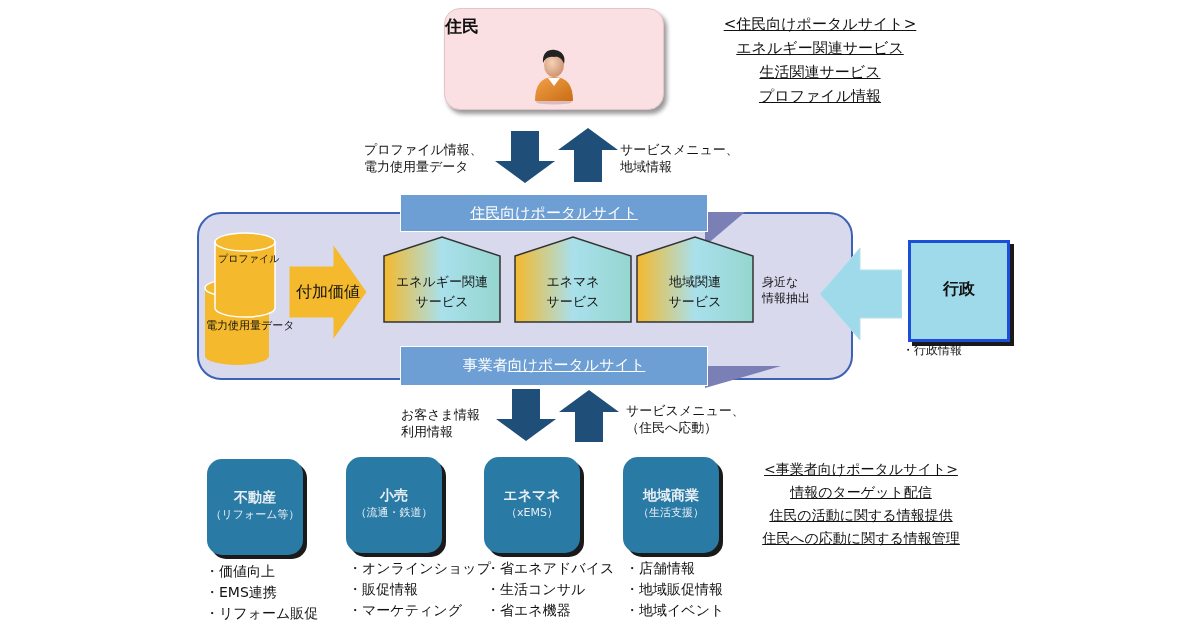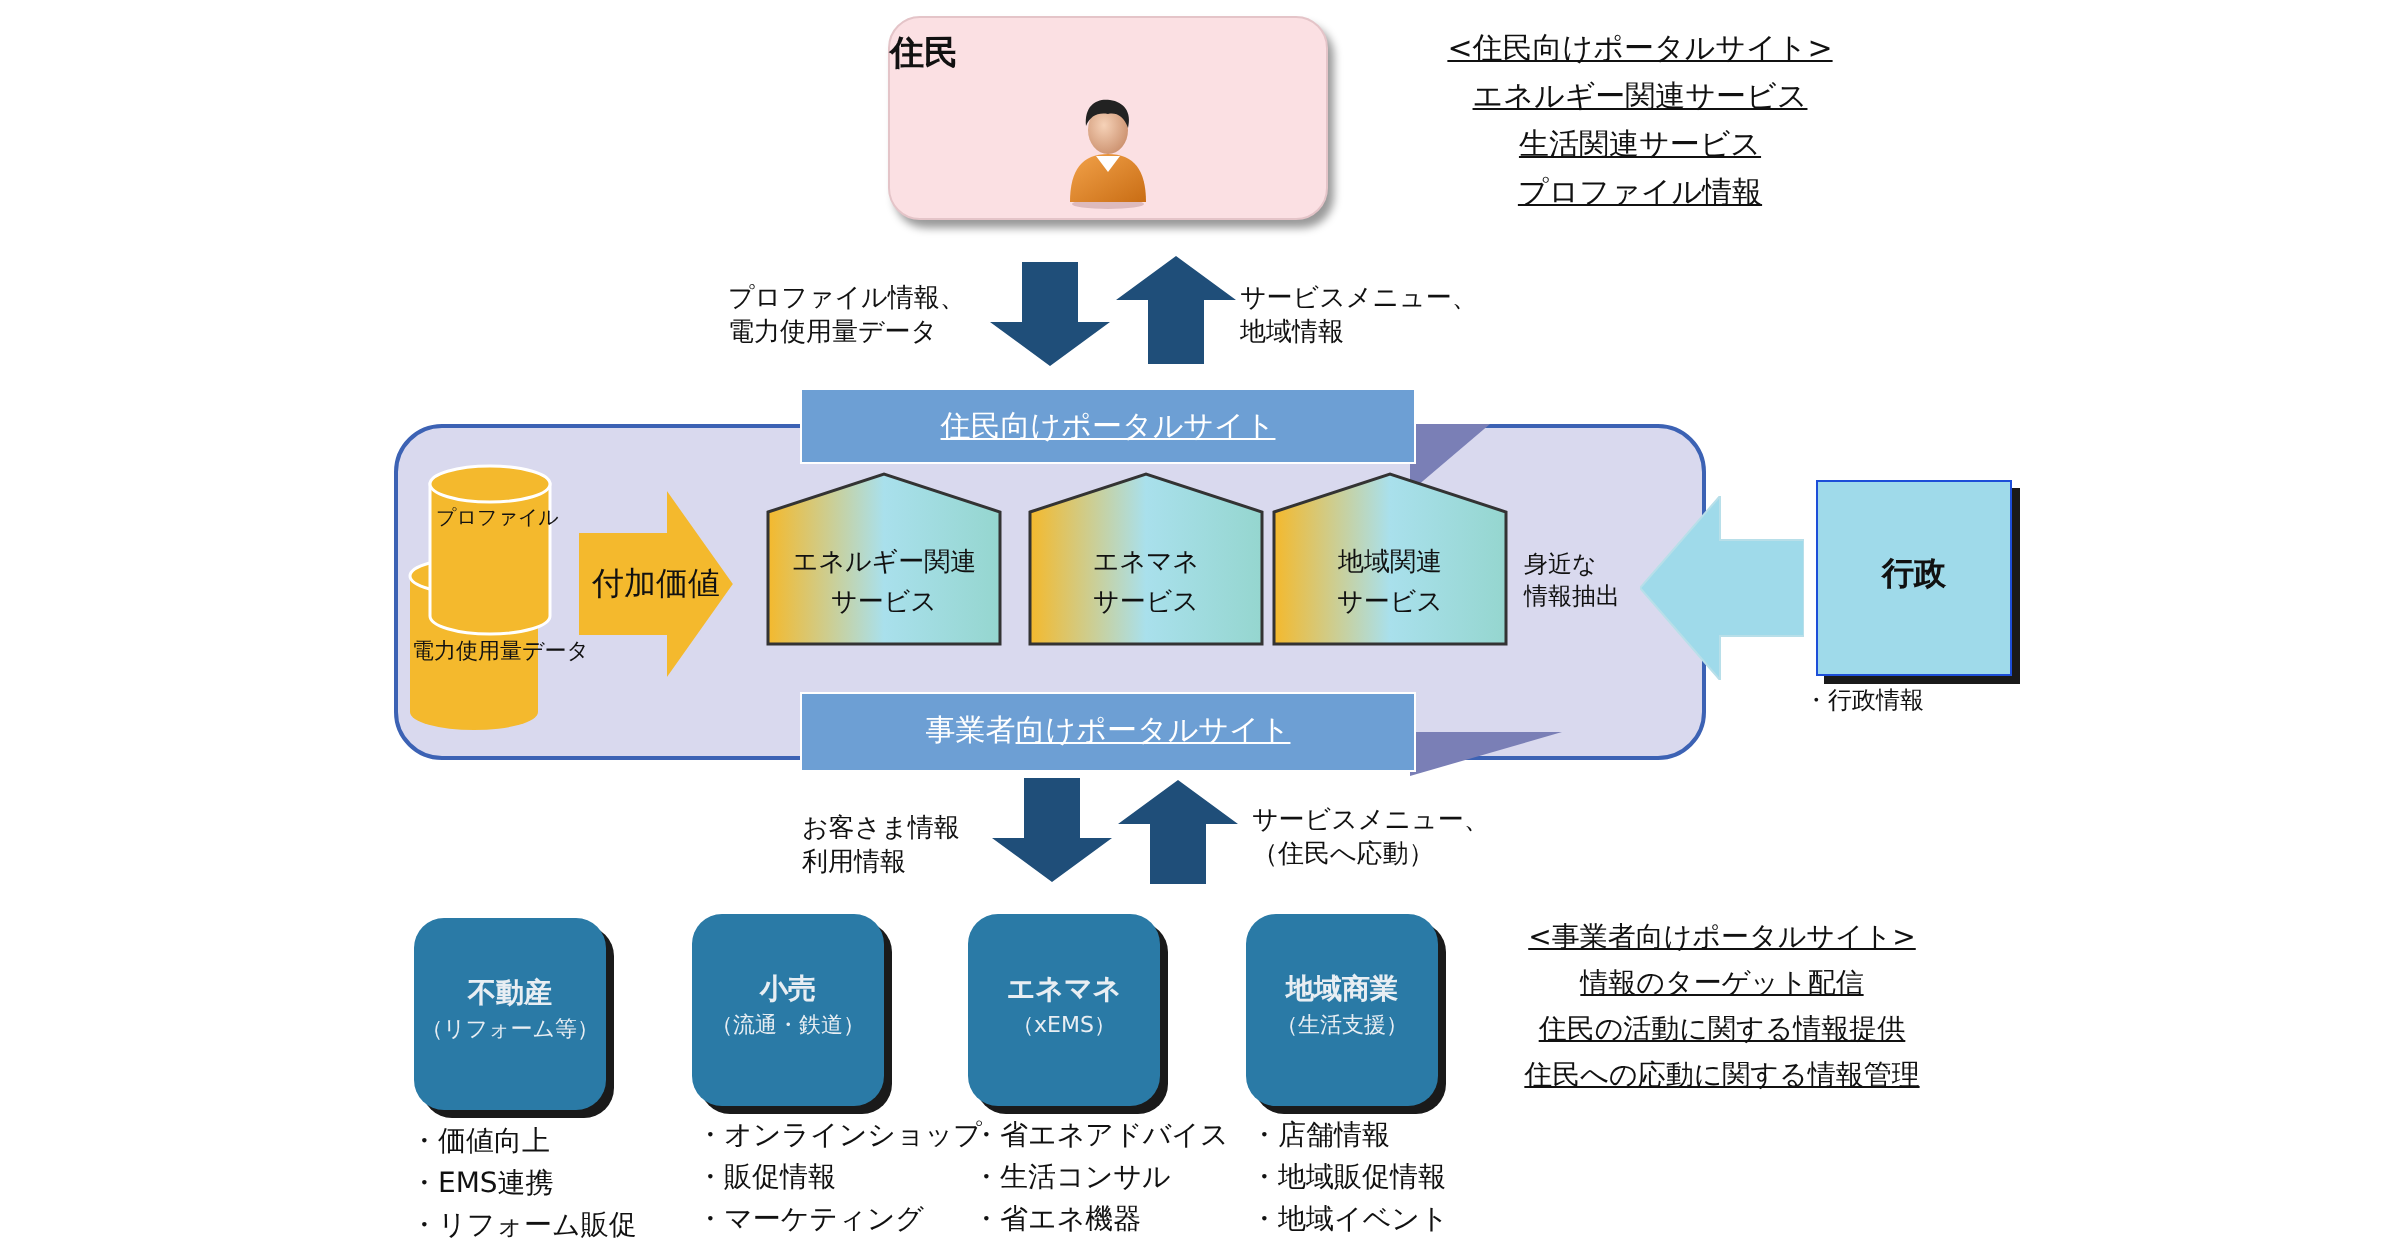--- a/index.html
+++ b/index.html
@@ -31,7 +31,7 @@
 
   .bullets div{font-size:14px;line-height:21px;white-space:nowrap;}
 
-  #gov{left:908px;top:240px;width:96px;height:96px;background:#9fdaea;border:1px solid #1d4ed8;
+  #gov{left:908px;top:240px;width:96px;height:96px;background:#9fdaea;border:3px solid #1d4ed8;
        box-shadow:4px 4px 0 #1a1a1a;}
   #gov-label{position:absolute;left:0;top:36px;width:100%;text-align:center;font-size:16px;font-weight:bold;}
 </style>

